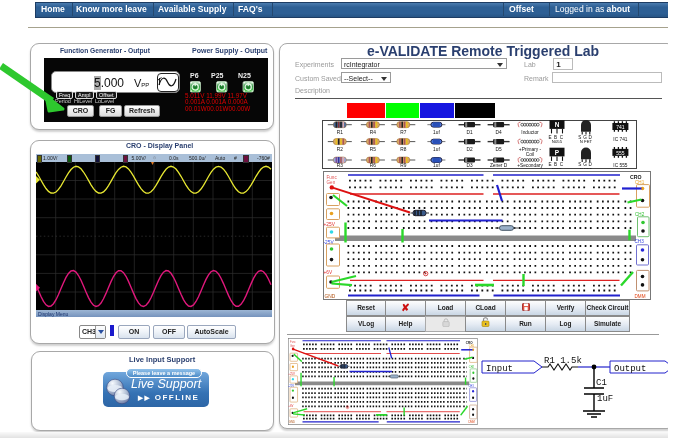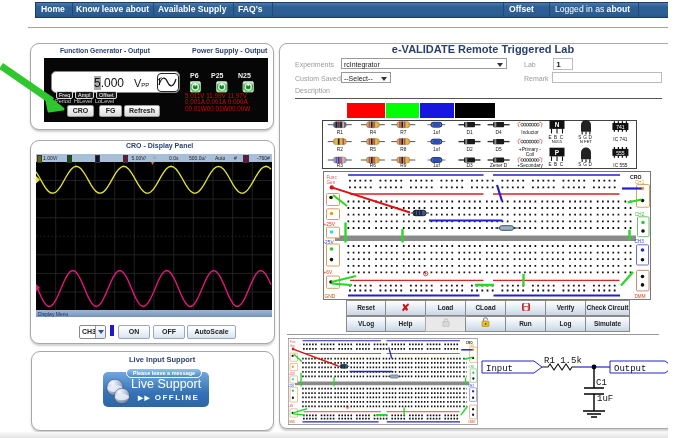--- a/index.html
+++ b/index.html
@@ -23,7 +23,7 @@
 <div class="abs" style="left:548.5px;top:3px;width:1px;height:13px;background:#24486e;"></div>
 <div class="abs" style="left:637.5px;top:3px;width:1px;height:13px;background:#24486e;"></div>
 <div class="navitem" style="left:41px;">Home</div>
-<div class="navitem" style="left:76px;">Know leave about</div>
+<div class="navitem" style="left:76px;">Know more leave</div>
 <div class="navitem" style="left:158px;">Available Supply</div>
 <div class="navitem" style="left:238px;">FAQ's</div>
 <div class="navitem" style="left:509px;">Offset</div>

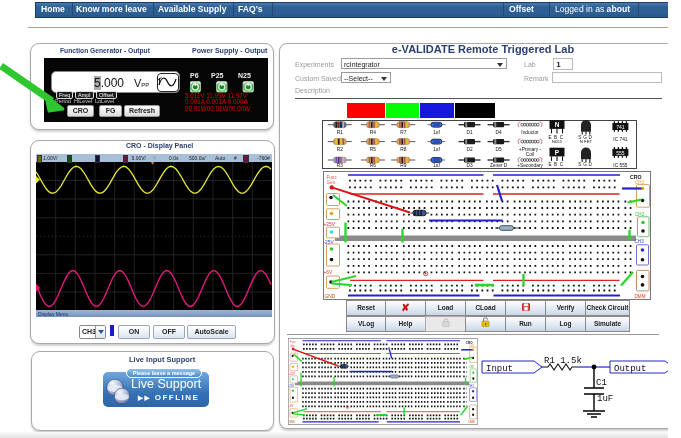--- a/index.html
+++ b/index.html
@@ -158,7 +158,7 @@
 </svg>
 
 <div class="panel" style="left:279px;top:43px;width:394px;height:384px;border-radius:8px;"></div>
-<div class="ptitle" style="left:286px;top:42.5px;width:394px;text-align:center;font-size:11px;">e-VALIDATE Remote Triggered Lab</div>
+<div class="ptitle" style="left:286px;top:42.5px;width:394px;text-align:center;font-size:14px;">e-VALIDATE Remote Triggered Lab</div>
 <div class="glabel" style="left:295px;top:61px;">Experiments</div>
 <div class="abs" style="left:341px;top:58px;width:166px;height:11px;border:1px solid #9a9a9a;background:#fff;font-size:7px;color:#222;line-height:11px;box-sizing:border-box;">&nbsp;rcIntegrator<span style="position:absolute;right:3px;top:4px;width:0;height:0;border:3px solid transparent;border-top:4px solid #333;"></span></div>
 <div class="glabel" style="left:524px;top:61px;">Lab</div>

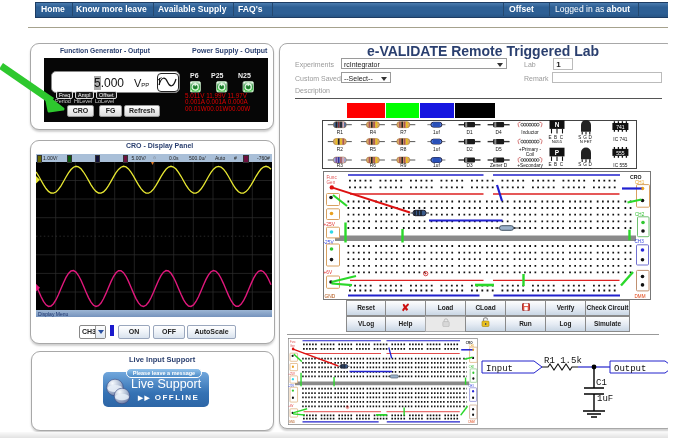--- a/index.html
+++ b/index.html
@@ -141,7 +141,7 @@
 
 <div class="abs" style="left:103px;top:372px;width:106px;height:35px;background:linear-gradient(#71a7dc,#3572b4 60%,#2d66a6);border-radius:5px;"></div>
 <div class="abs" style="left:126px;top:368px;width:74px;height:8px;background:linear-gradient(#8fc0ea,#4e8cc8);border:1px solid #fff;border-radius:5px;color:#fff;font-size:5.5px;font-weight:bold;text-align:center;line-height:8px;">Please leave a message</div>
-<div class="abs" style="left:131px;top:376.5px;color:#fff;font-size:12.5px;">Live Support</div>
+<div class="abs" style="left:131px;top:376.5px;color:#fff;font-size:12.5px;font-style:italic;">Live Support</div>
 <div class="abs" style="left:138px;top:392.5px;color:#fff;font-weight:bold;font-size:8px;letter-spacing:1.5px;"><span style="font-size:6.5px;">▶▶</span> OFFLINE</div>
 <svg class="abs" style="left:104px;top:378px;" width="32" height="28" viewBox="0 0 32 28">
  <defs>

